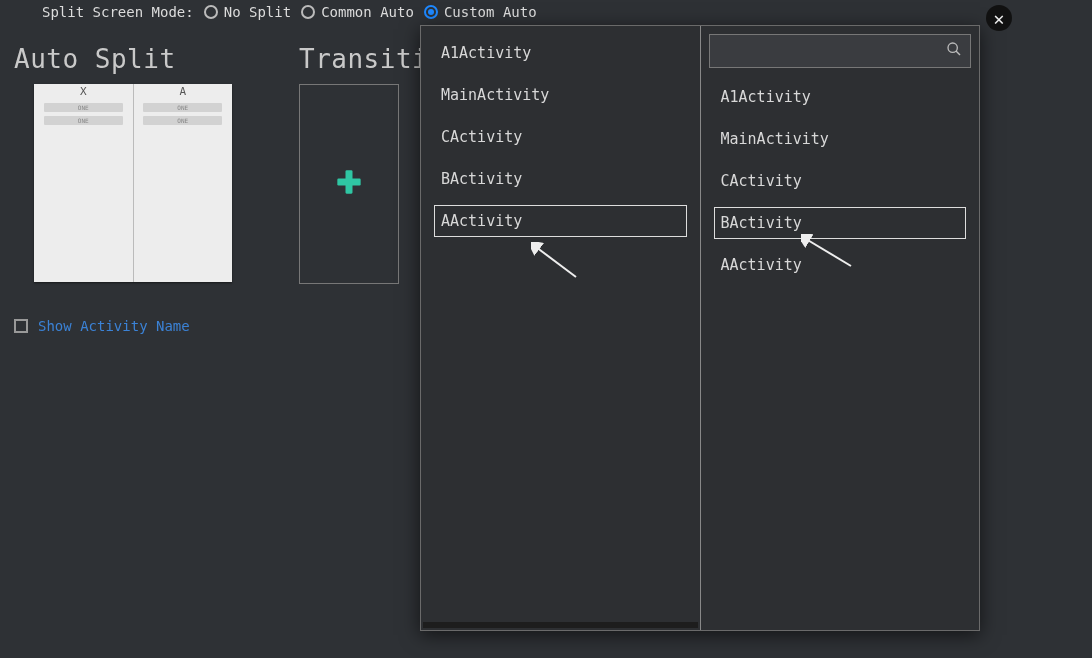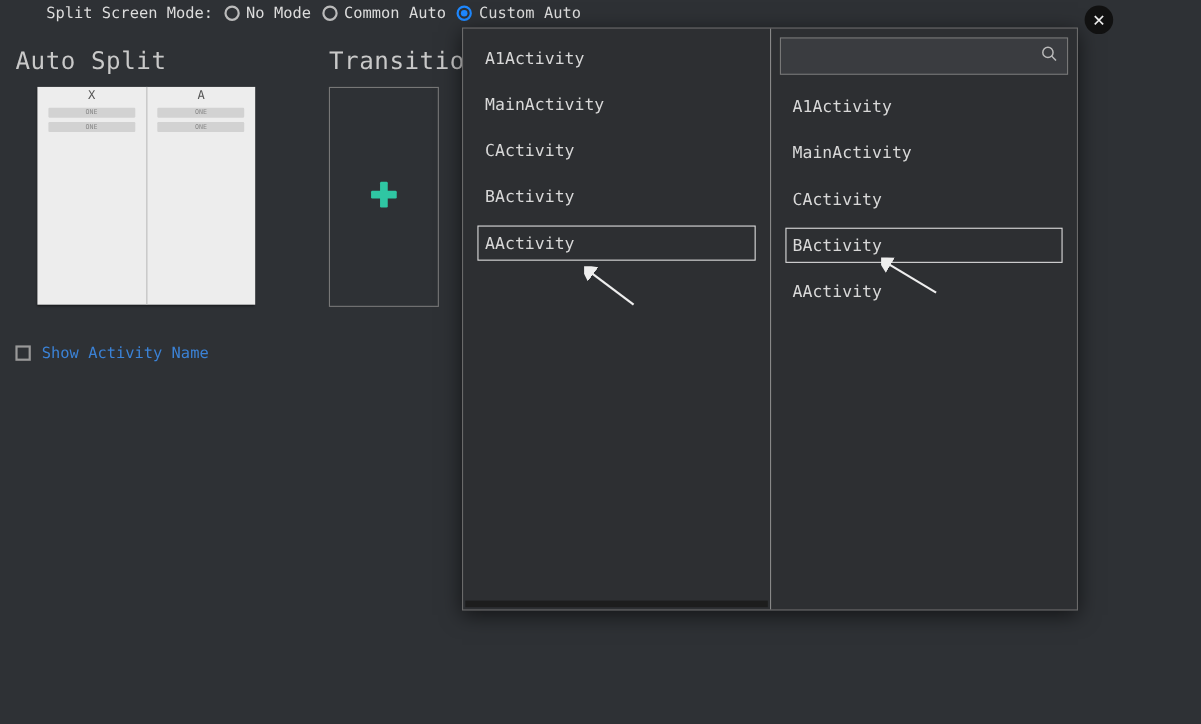--- a/index.html
+++ b/index.html
@@ -233,7 +233,7 @@
 
   <span class="radio">
     <span class="radio-circle"></span>
-    <span>No Mode</span>
+    <span>No Split</span>
   </span>
 
   <span class="radio">

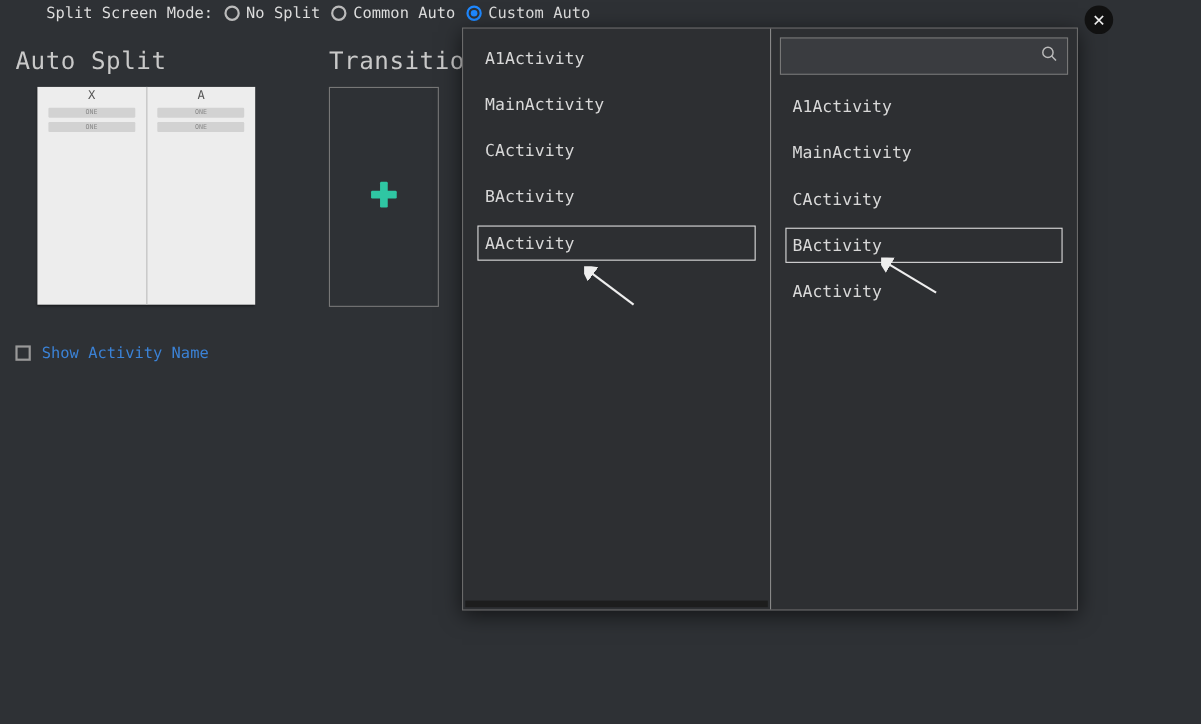--- a/index.html
+++ b/index.html
@@ -56,7 +56,7 @@
     padding: 20px 14px 6px 14px;
   }
   h2 {
-    font-size: 22px;
+    font-size: 26px;
     font-weight: 500;
     color: #c9c9c9;
     letter-spacing: 0.5px;

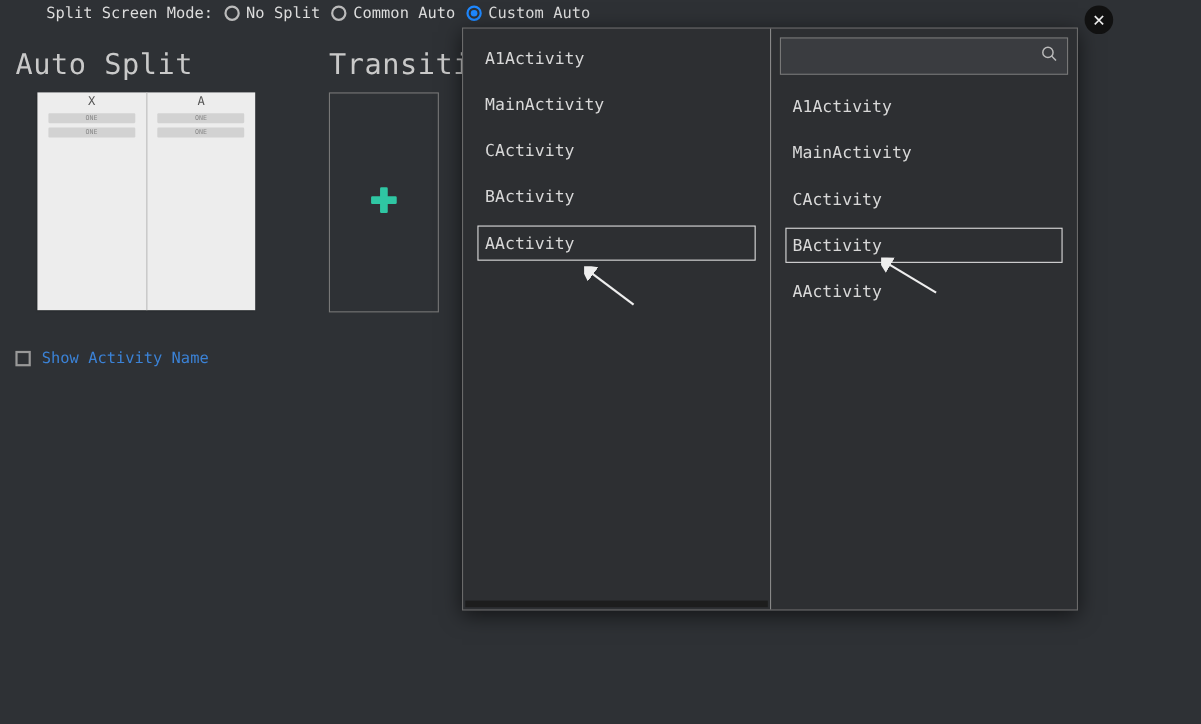--- a/index.html
+++ b/index.html
@@ -142,7 +142,7 @@
     top: 25px;
     left: 420px;
     width: 560px;
-    height: 530px;
+    height: 606px;
     background: #2d2f32;
     border: 1px solid #6a6a6a;
     box-shadow: 0 4px 18px rgba(0,0,0,0.6);

